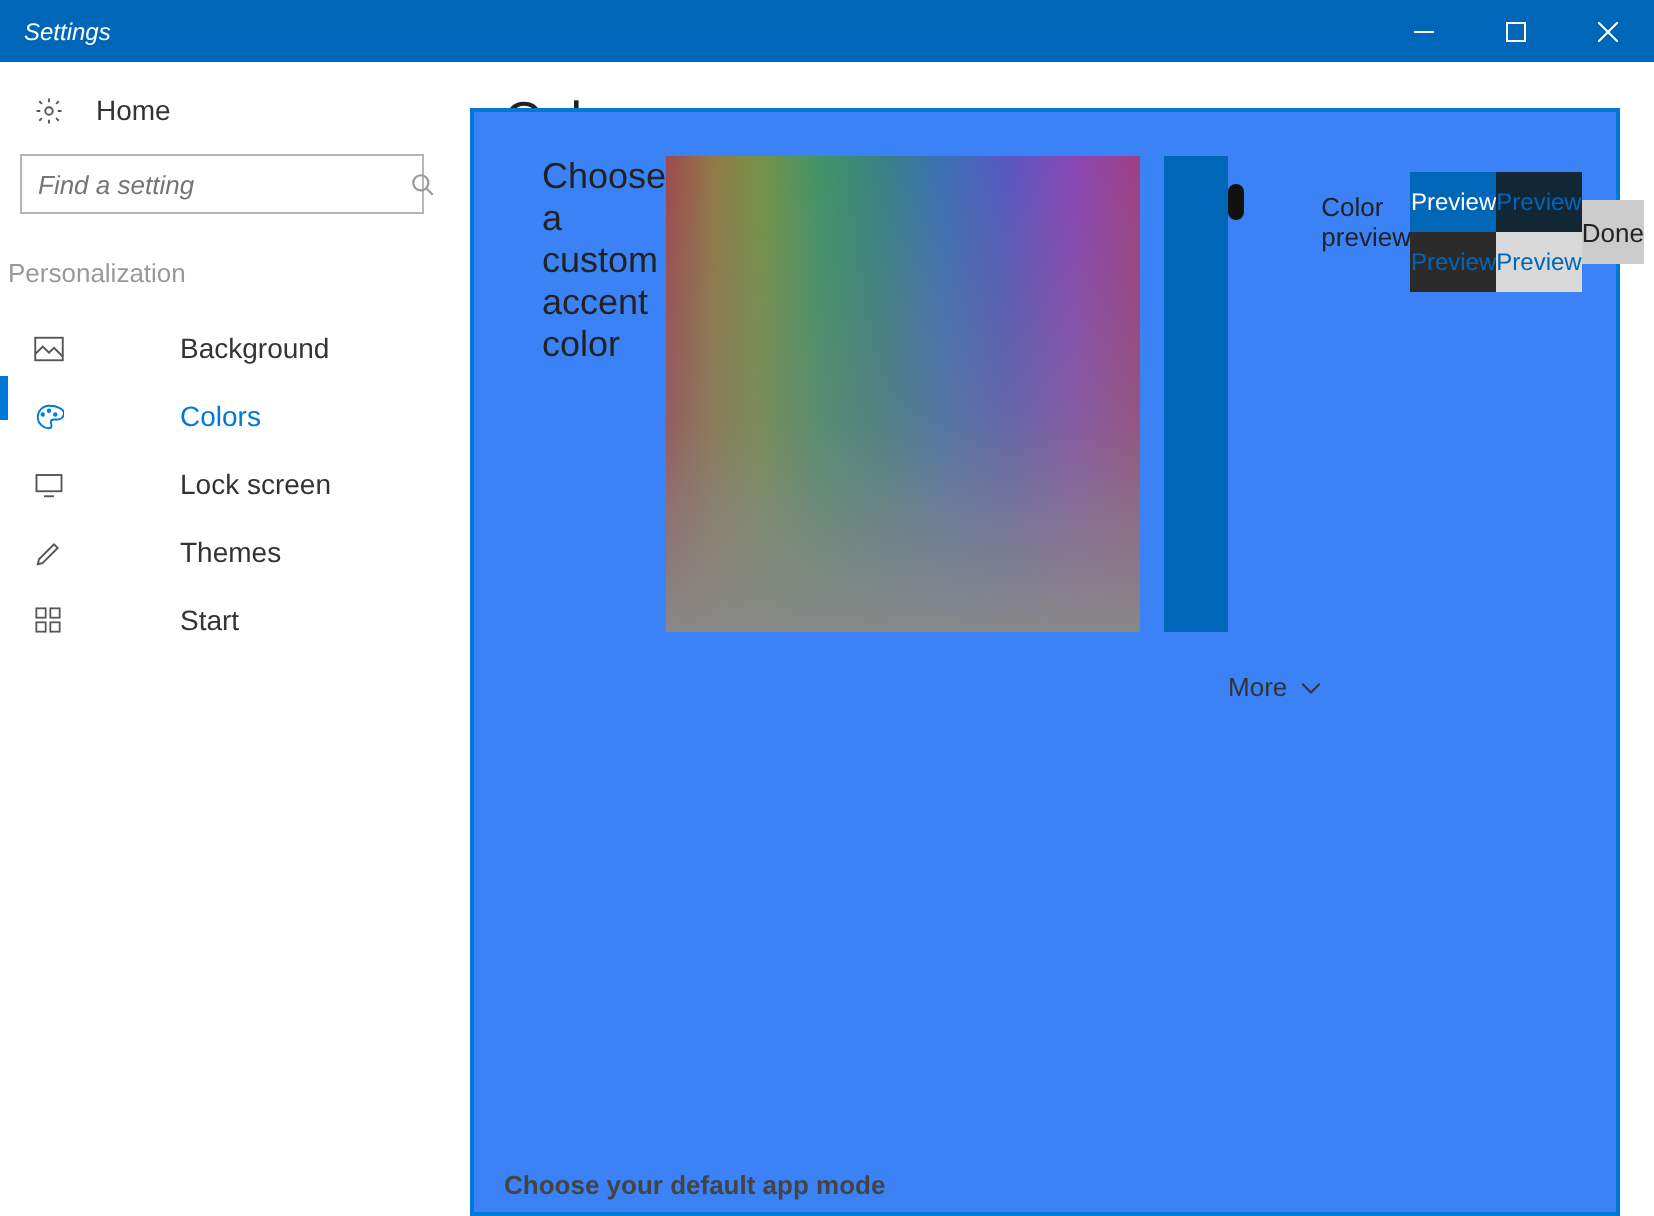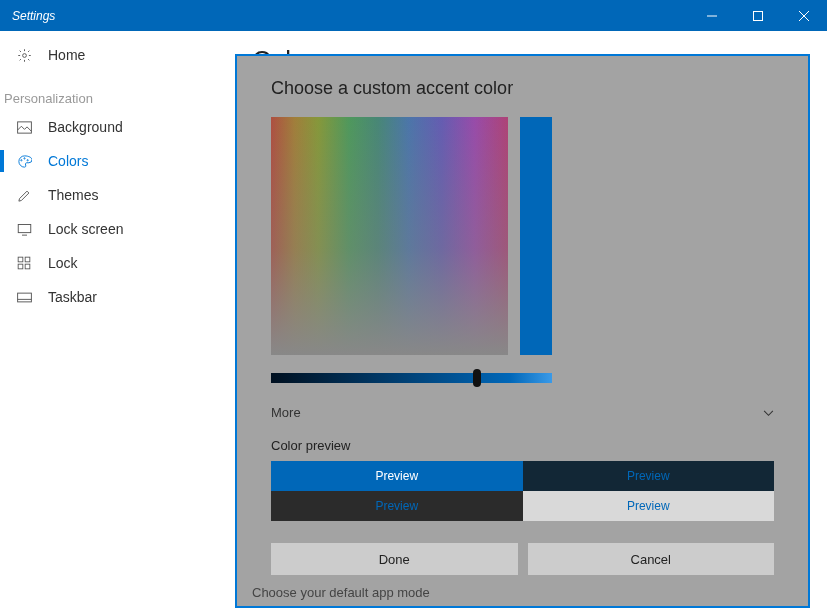--- a/index.html
+++ b/index.html
@@ -90,6 +90,15 @@
           </svg>
       </span>
       <span>Home</span>
+    </div>
+    <div class="searchbox">
+      <input type="text" placeholder="Find a setting" style="">
+      <span class="sicon">
+        <svg width="13" height="13" viewBox="0 0 24 24" fill="none" stroke="#999" stroke-width="2">
+            <circle cx="10" cy="10" r="7"></circle>
+            <line x1="21" y1="21" x2="15" y2="15"></line>
+          </svg>
+      </span>
     </div>
     <div class="section-label">Personalization</div>
 

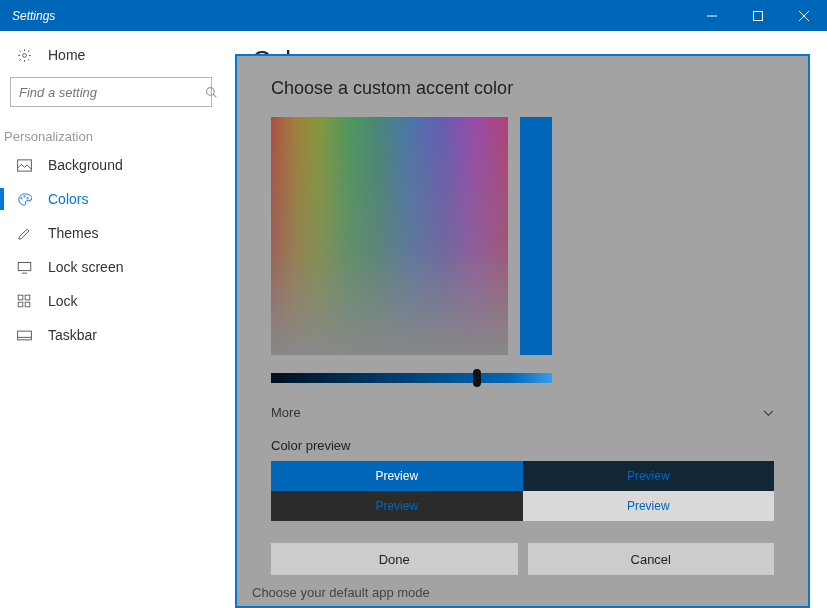--- a/index.html
+++ b/index.html
@@ -24,7 +24,7 @@
 .nav-item.active .nicon{color:#0078D7;}
 .main{flex:1;padding:18px 30px 0 30px;position:relative;}
 .page-title{font-size:26px;font-weight:200;color:#222;position:absolute;top:14px;left:30px;}
-.dialog{position:absolute;top:23px;left:13px;width:575px;height:554px;background:#a3a3a3;border:2px solid #0078D7;padding:22px 34px 20px 34px;display:flex;flex-direction:column;}
+.dialog{position:absolute;top:23px;left:13px;width:575px;height:554px;background:#3b82f6;border:2px solid #0078D7;padding:22px 34px 20px 34px;display:flex;}
 .dialog h2{font-size:18px;font-weight:400;color:#222;margin-bottom:18px;}
 .picker-row{display:flex;gap:12px;}
 .spectrum{width:237px;height:238px;background:

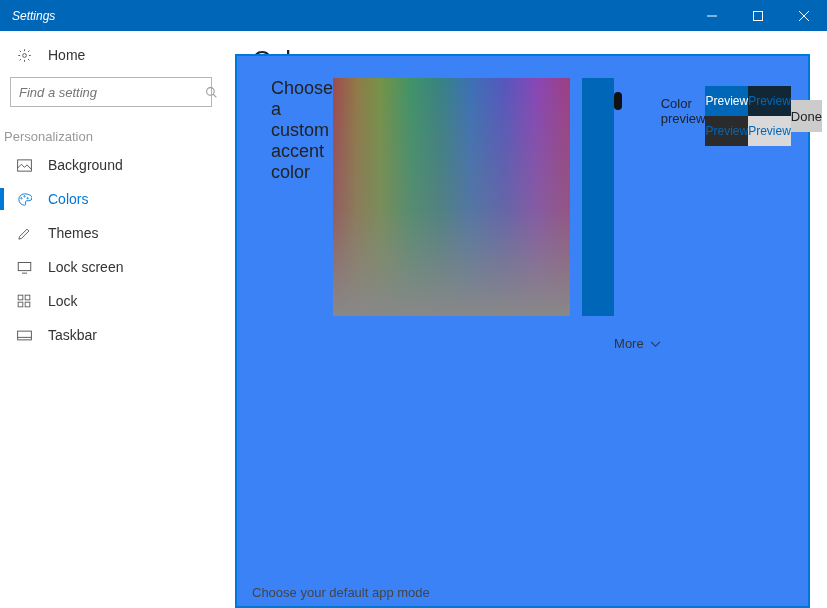--- a/index.html
+++ b/index.html
@@ -17,7 +17,7 @@
 .searchbox input{flex:1;border:none;outline:none;font-size:13px;padding:0 8px;color:#666;font-style:italic;}
 .searchbox .sicon{width:28px;display:flex;align-items:center;justify-content:center;}
 .section-label{padding:22px 14px 4px 4px;font-size:13px;color:#999;}
-.nav-item{display:flex;align-items:center;height:34px;padding:0 14px 0 16px;font-size:14px;color:#333;cursor:default;position:relative;}
+.nav-item{display:flex;align-items:flex-end;height:34px;padding:0 14px 0 16px;font-size:14px;color:#333;cursor:default;position:relative;gap:42px;}
 .nav-item.active{color:#0078D7;}
 .nav-item.active::before{content:"";position:absolute;left:0;top:6px;bottom:6px;width:4px;background:#0078D7;}
 .nav-item .nicon{width:16px;height:16px;margin-right:16px;display:flex;align-items:center;justify-content:center;color:#555;}

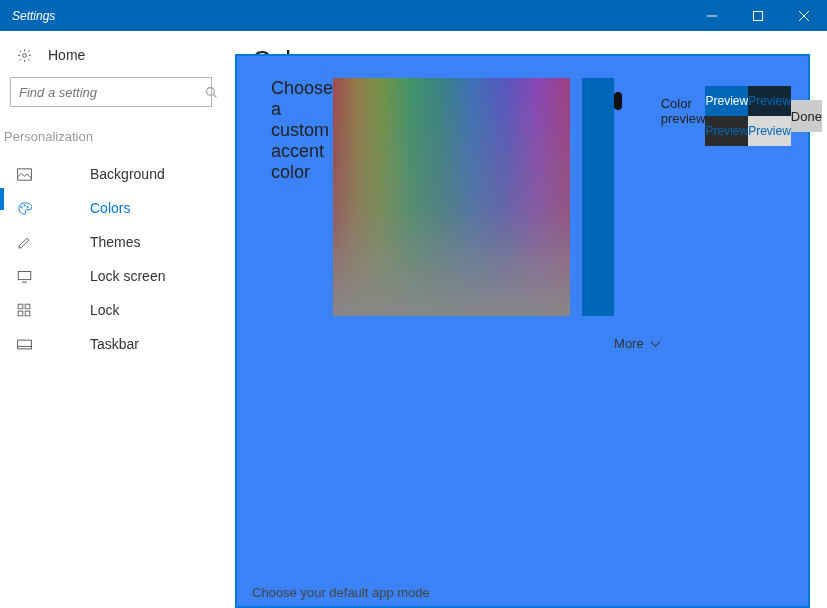--- a/index.html
+++ b/index.html
@@ -124,20 +124,20 @@
     </div>
     <div class="nav-item">
       <span class="nicon">
-          <svg width="15" height="15" viewBox="0 0 24 24" fill="none" stroke="currentColor" stroke-width="1.5">
-            <path d="M3 21l4-1 12-12-3-3L4 17z"></path>
-          </svg>
-        </span>
-      <span>Themes</span>
-    </div>
-    <div class="nav-item">
-      <span class="nicon">
           <svg width="15" height="13" viewBox="0 0 24 20" fill="none" stroke="currentColor" stroke-width="1.5">
             <rect x="2" y="2" width="20" height="13"></rect>
             <line x1="8" y1="19" x2="16" y2="19"></line>
           </svg>
         </span>
       <span>Lock screen</span>
+    </div>
+    <div class="nav-item">
+      <span class="nicon">
+          <svg width="15" height="15" viewBox="0 0 24 24" fill="none" stroke="currentColor" stroke-width="1.5">
+            <path d="M3 21l4-1 12-12-3-3L4 17z"></path>
+          </svg>
+        </span>
+      <span>Themes</span>
     </div>
     <div class="nav-item">
       <span class="nicon">

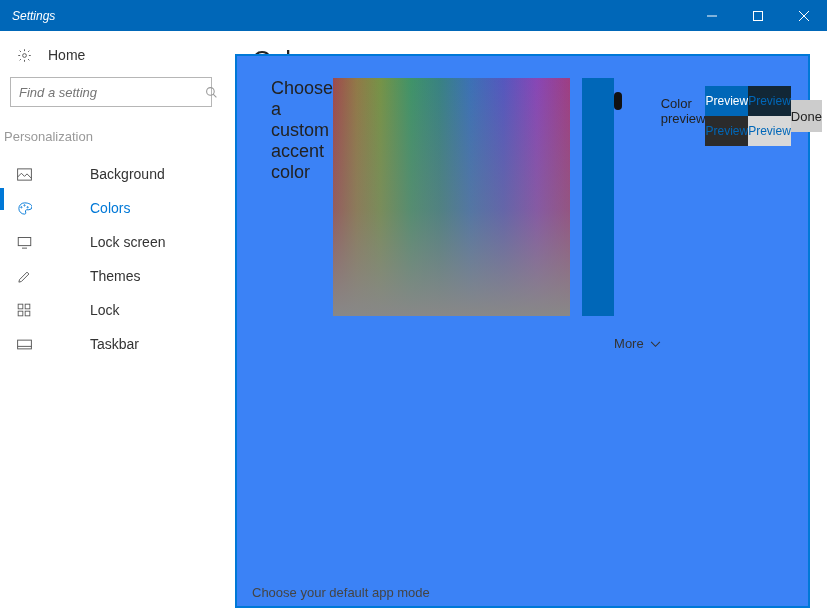--- a/index.html
+++ b/index.html
@@ -148,7 +148,7 @@
             <rect x="14" y="14" width="8" height="8"></rect>
           </svg>
         </span>
-      <span>Lock</span>
+      <span>Start</span>
     </div>
     <div class="nav-item">
       <span class="nicon">

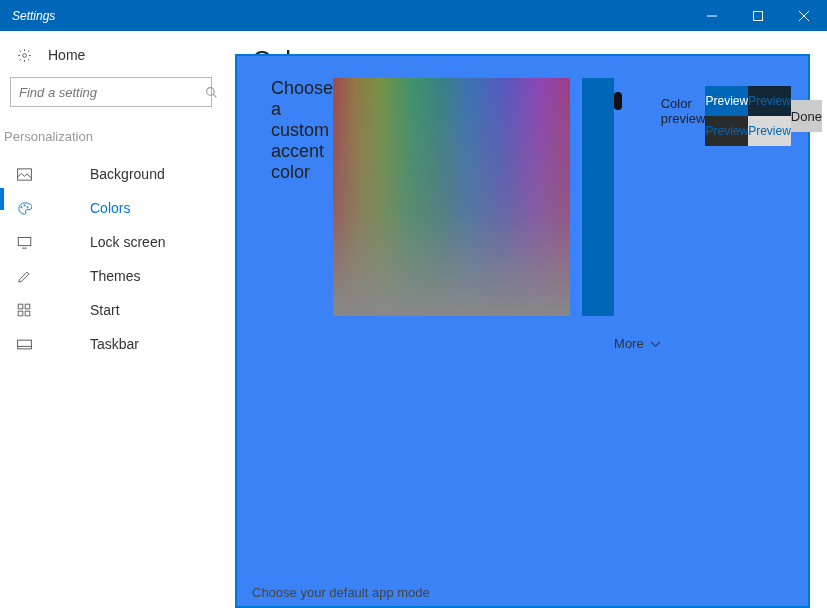--- a/index.html
+++ b/index.html
@@ -150,15 +150,6 @@
         </span>
       <span>Start</span>
     </div>
-    <div class="nav-item">
-      <span class="nicon">
-          <svg width="15" height="11" viewBox="0 0 24 16" fill="none" stroke="currentColor" stroke-width="1.5">
-            <rect x="1" y="1" width="22" height="14"></rect>
-            <line x1="1" y1="11" x2="23" y2="11"></line>
-          </svg>
-        </span>
-      <span>Taskbar</span>
-    </div>
   </div>
 
   <div class="main">

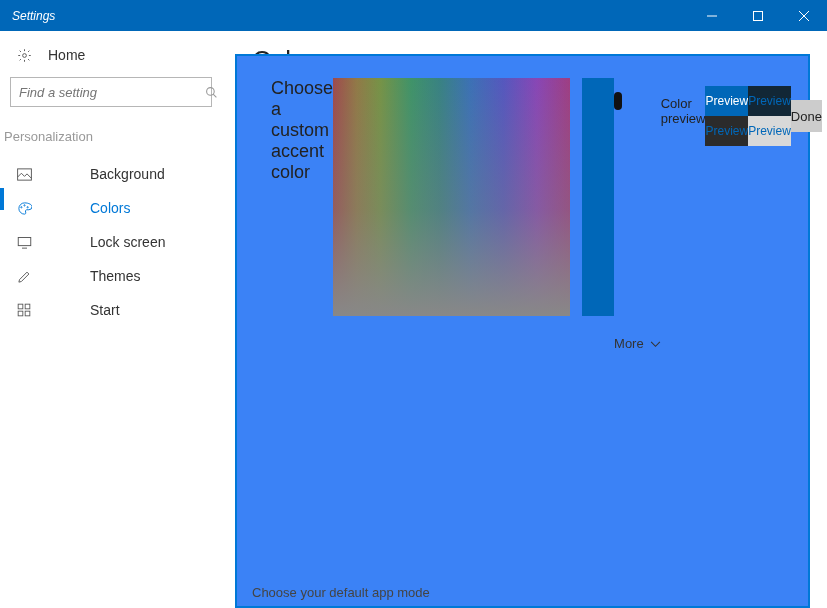--- a/index.html
+++ b/index.html
@@ -54,7 +54,7 @@
 .pv4{background:#d9d9d9;color:#0067B8;}
 .dialog-buttons{margin-top:22px;display:flex;gap:10px;border-radius:16px;}
 .dlg-btn{flex:1;height:32px;background:#ccc;border:none;font-size:13px;color:#222;cursor:default;}
-.footnote{position:absolute;left:30px;bottom:8px;font-size:13px;color:#444;}
+.footnote{position:absolute;left:30px;bottom:8px;font-size:13px;color:#444;font-weight:bold;}
 </style>
 </head>
 <body>

